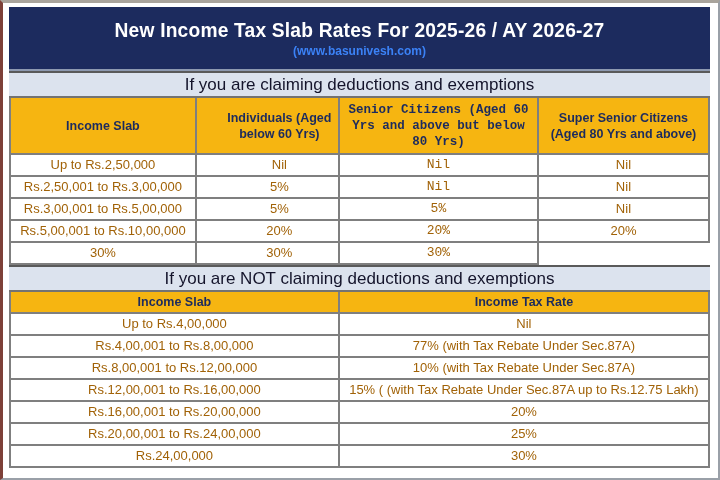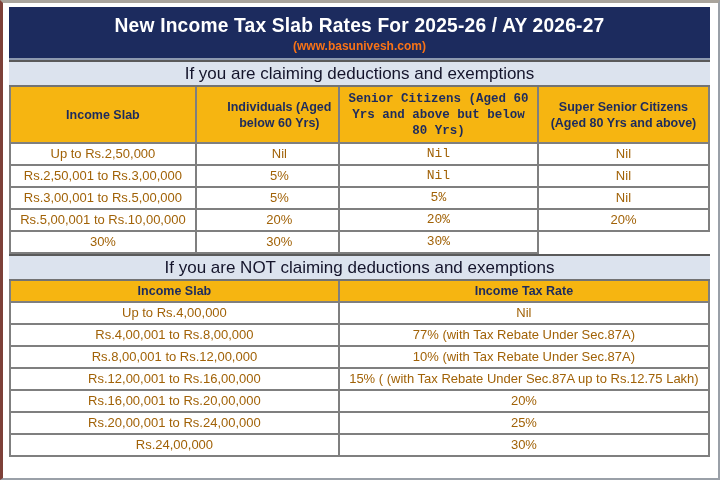--- a/index.html
+++ b/index.html
@@ -23,7 +23,7 @@
     background: #1c2b5e;
     color: #ffffff;
     text-align: center;
-    height: 53px;
+    height: 64px;
     display: flex; flex-direction: column; justify-content: center;
     border-bottom: 2px solid #8d99b0;
   }

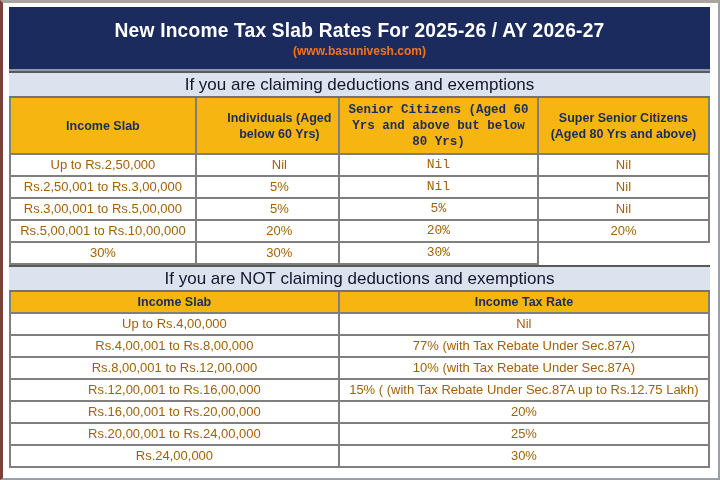--- a/index.html
+++ b/index.html
@@ -33,7 +33,7 @@
     transform: scaleX(0.96);
   }
   .banner .subtitle {
-    font-size: 12px; font-weight: 700; color: #f97316;
+    font-size: 12px; font-weight: 700; color: #3b82f6;
     line-height: 16px;
   }
   

